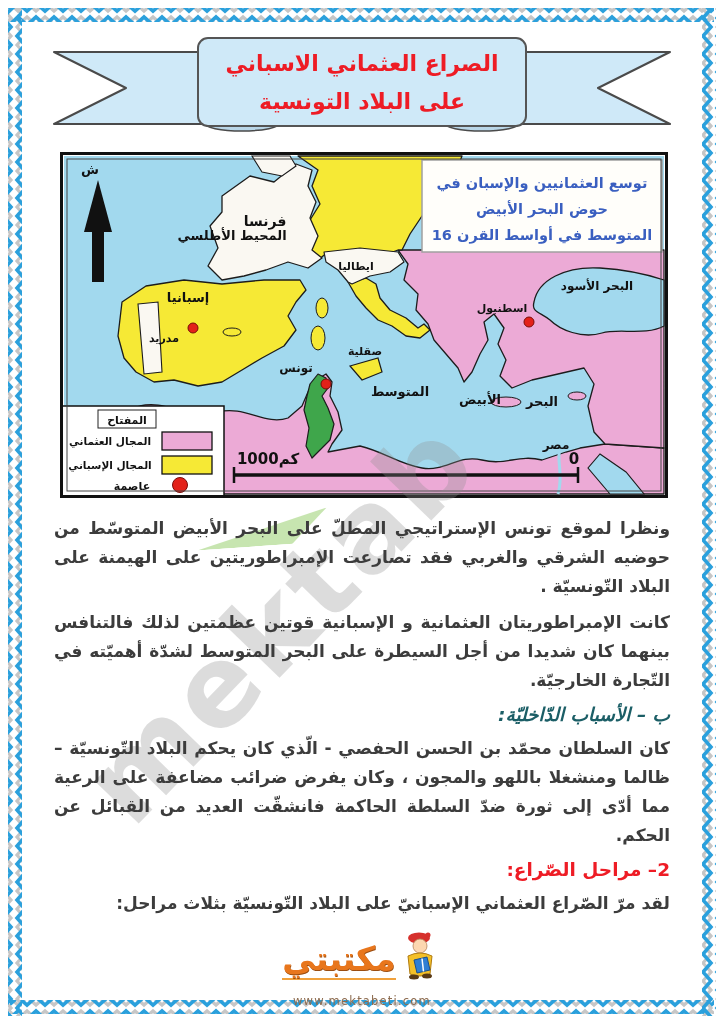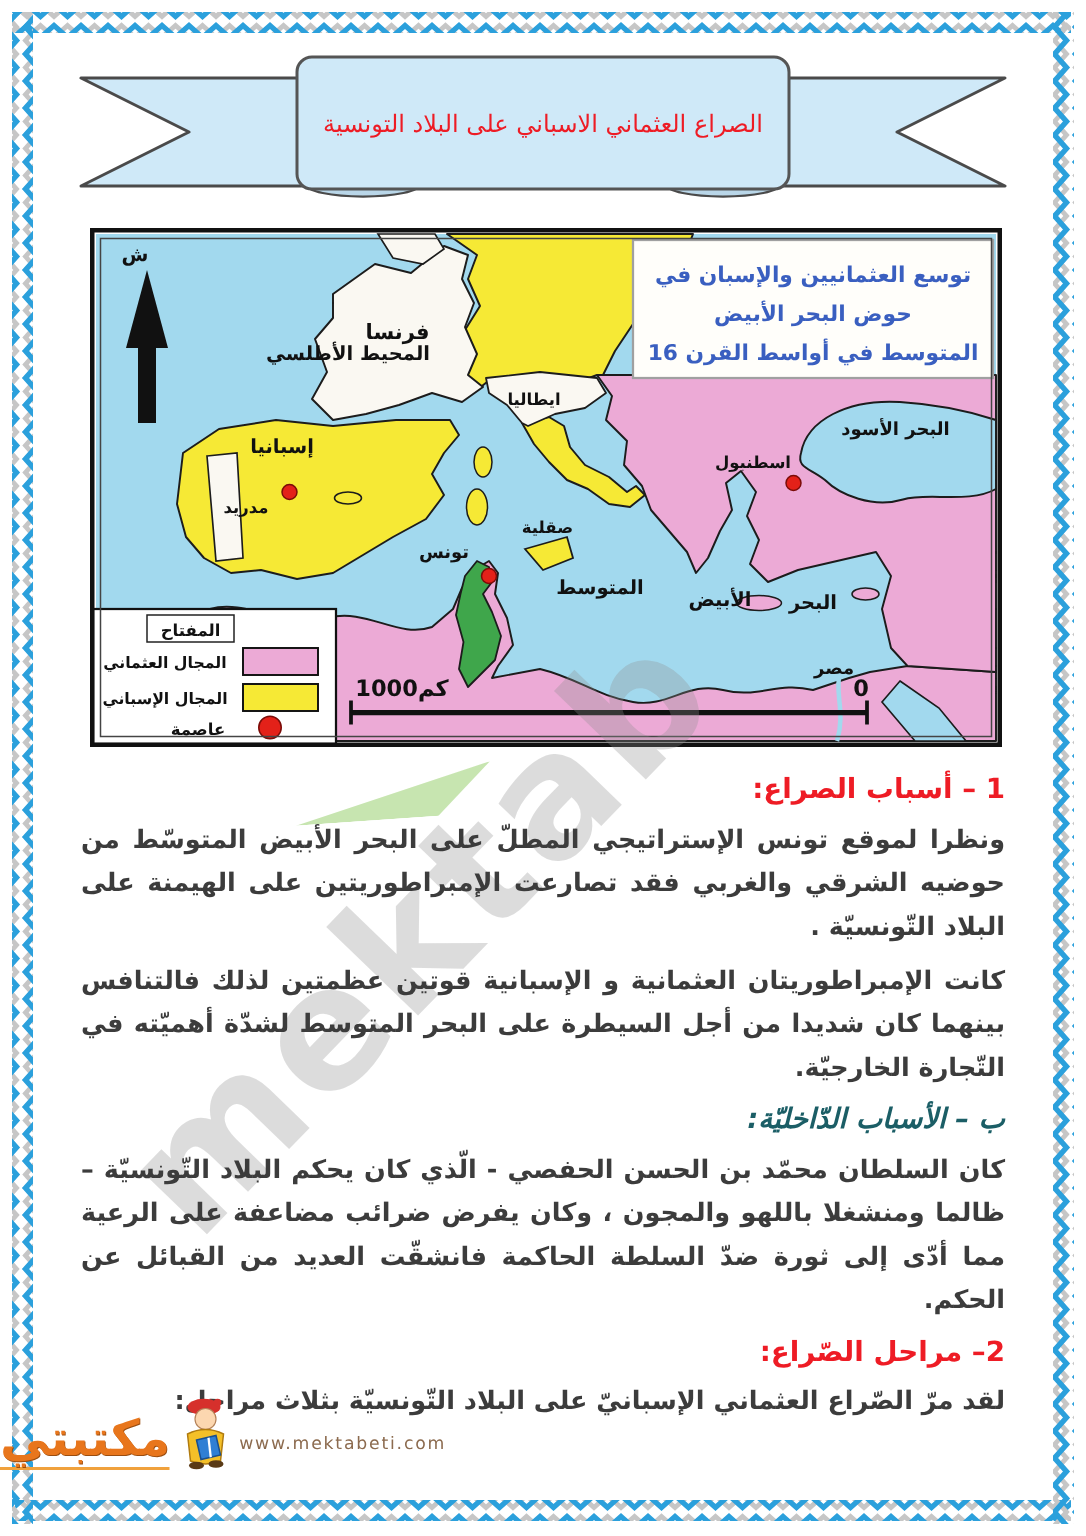--- a/index.html
+++ b/index.html
@@ -10,7 +10,7 @@
   .banner-wrap{left:50px;top:36px;width:624px;height:104px;}
   .banner-text{position:absolute;left:148px;top:4px;width:328px;height:86px;
     display:flex;align-items:center;justify-content:center;text-align:center;
-    color:#ee1c25;font-weight:normal;font-size:16px;line-height:1.75;padding:16px 16px;box-sizing:border-box;}
+    color:#ee1c25;font-weight:bold;font-size:22px;line-height:1.75;padding:16px 16px;box-sizing:border-box;}
   
   .content{left:54px;top:514px;width:616px;direction:rtl;text-align:justify;text-align-last:right;color:#3c3c3c;}
   .content h3{margin:0 0 5px 0;font-size:18.5px;line-height:1.45;}

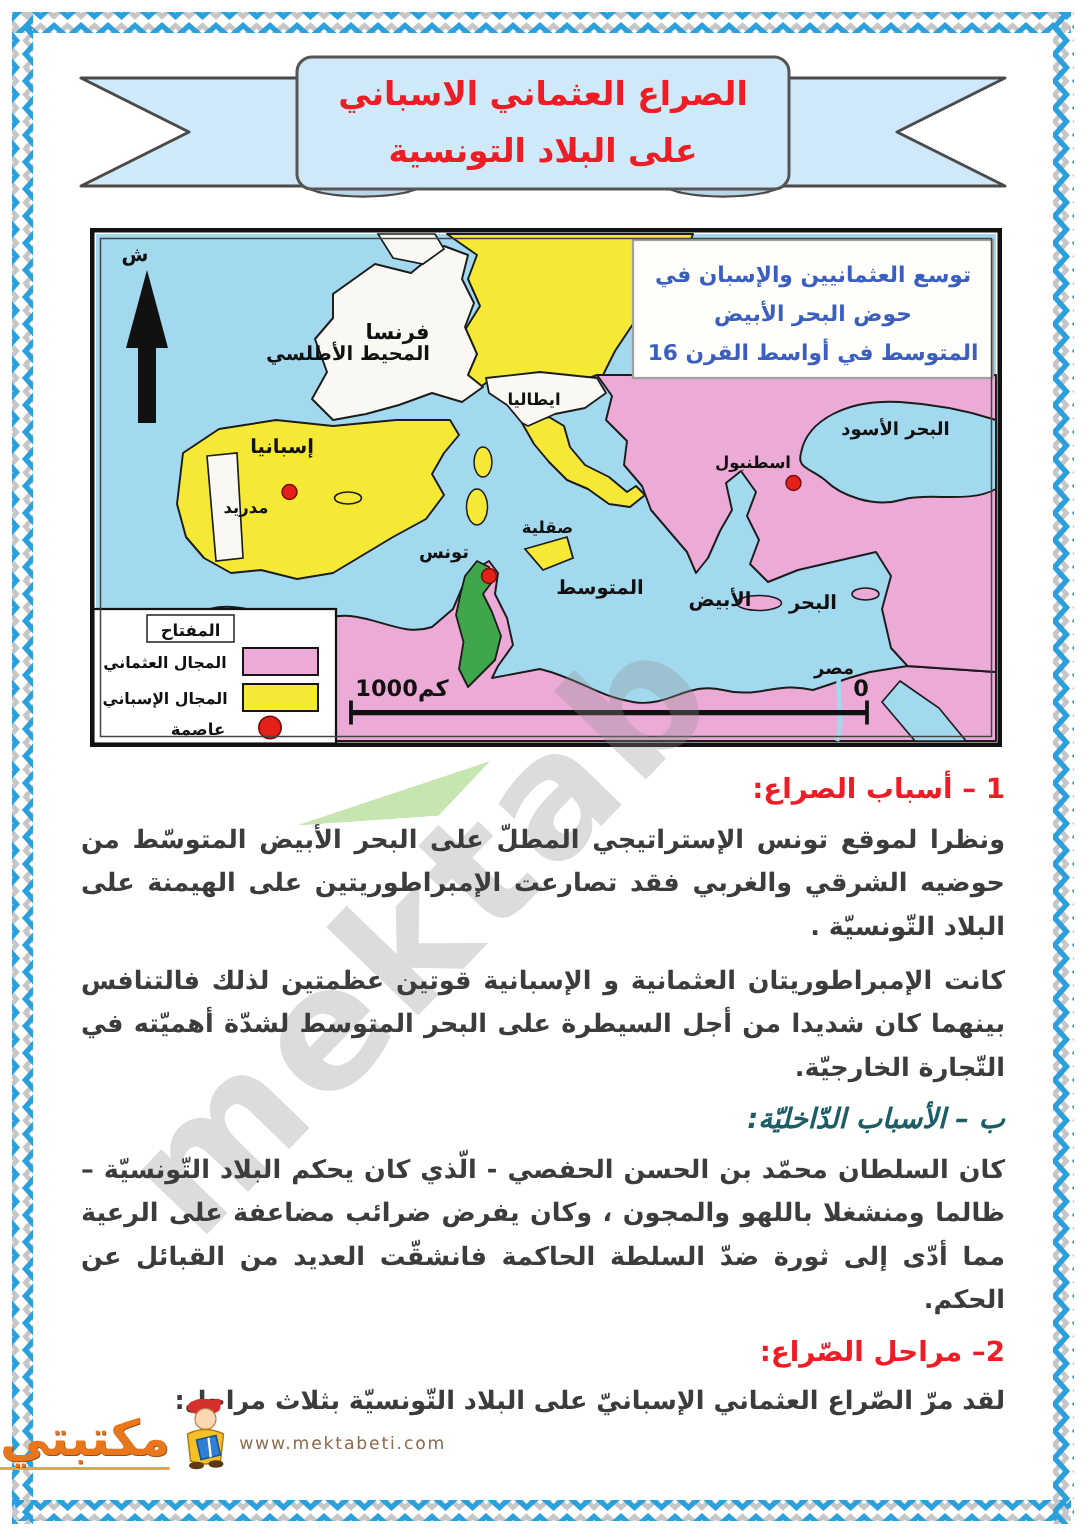--- a/index.html
+++ b/index.html
@@ -148,7 +148,6 @@
   <div class="abs wm-text">mektab</div>
 
   <div class="abs content">
-    <h3 class="red">1 – أسباب الصراع:</h3>
     <p>ونظرا لموقع تونس  الإستراتيجي المطلّ على البحر الأبيض المتوسّط من حوضيه الشرقي والغربي فقد تصارعت  الإمبراطوريتين على الهيمنة على البلاد التّونسيّة .</p>
     <p>كانت الإمبراطوريتان العثمانية و الإسبانية قوتين عظمتين لذلك فالتنافس بينهما كان شديدا من أجل السيطرة على البحر المتوسط لشدّة أهميّته في التّجارة الخارجيّة.</p>
     <h3 class="teal">ب – الأسباب الدّاخليّة:</h3>

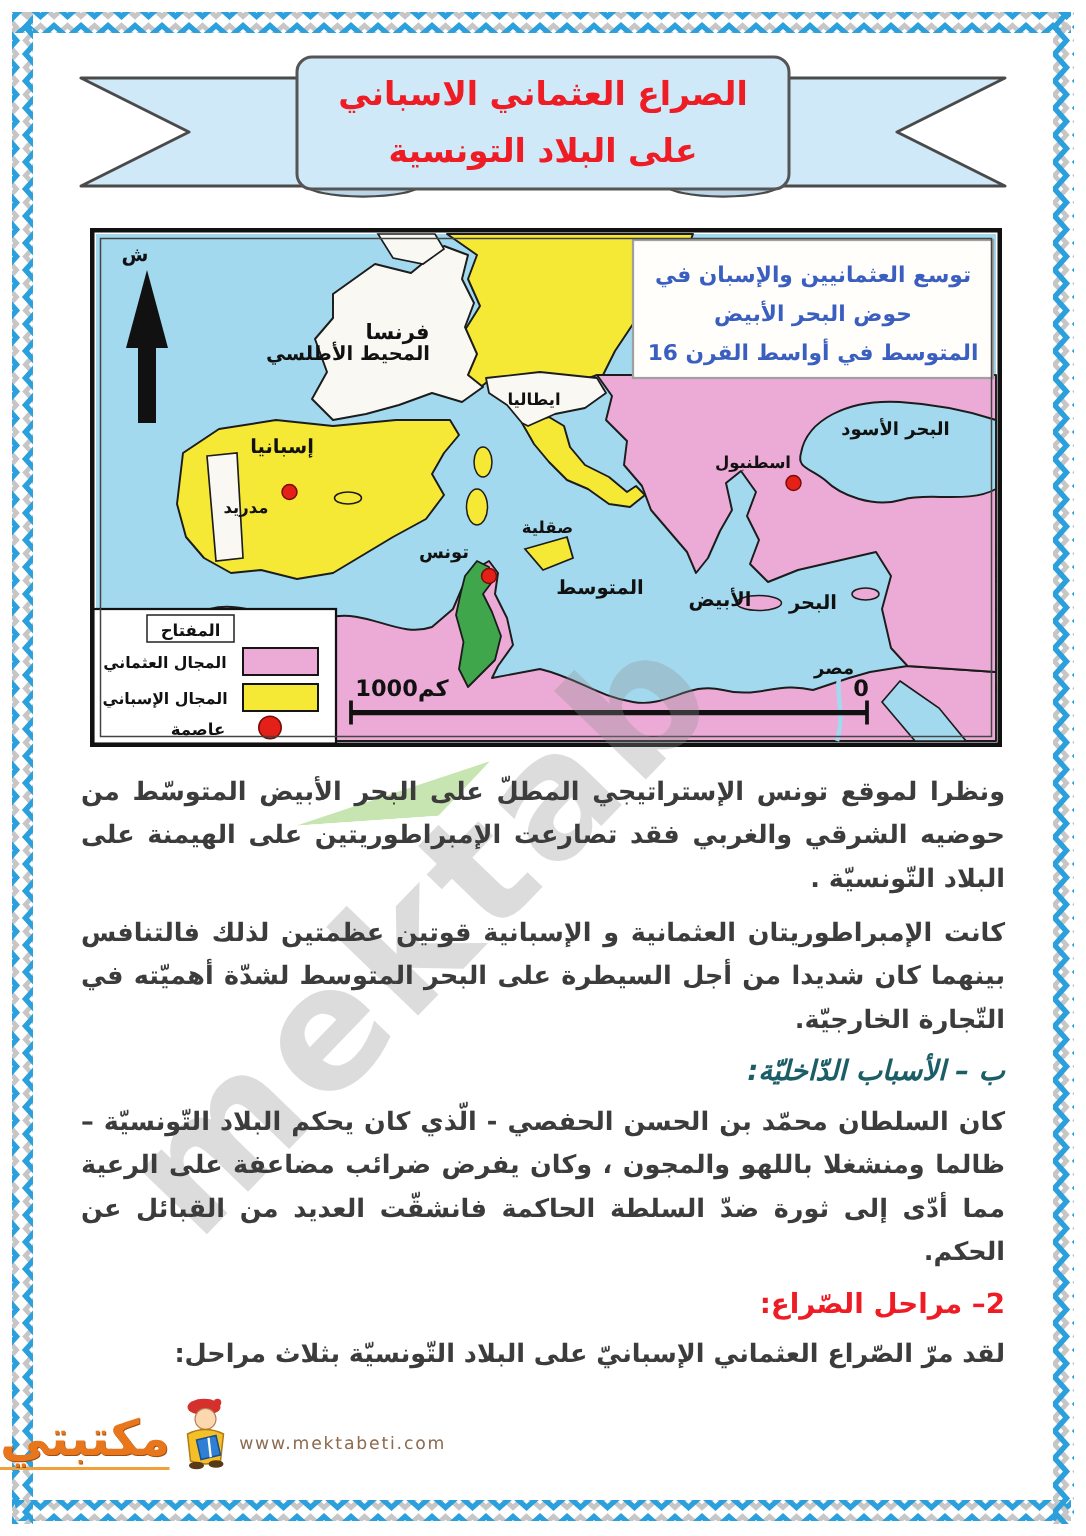--- a/index.html
+++ b/index.html
@@ -25,7 +25,7 @@
   .wm-swoosh{left:196px;top:512px;width:132px;height:34px;background:#7ac143;opacity:0.42;
     clip-path:polygon(0 100%,100% 0,72% 100%);transform:rotate(-4deg);pointer-events:none;}
   
-  .footer{left:0;top:930px;width:724px;display:flex;flex-direction:row;align-items:center;}
+  .footer{left:0;top:930px;width:724px;display:flex;flex-direction:column;align-items:center;}
   .logo-row{display:flex;align-items:flex-end;gap:4px;}
   .logo-text{font-size:33px;font-weight:bold;color:#e8761c;line-height:1;
     text-shadow:0.5px 0.5px 0 #9a4d10;border-bottom:2px solid #f0a13c;padding-bottom:3px;}

